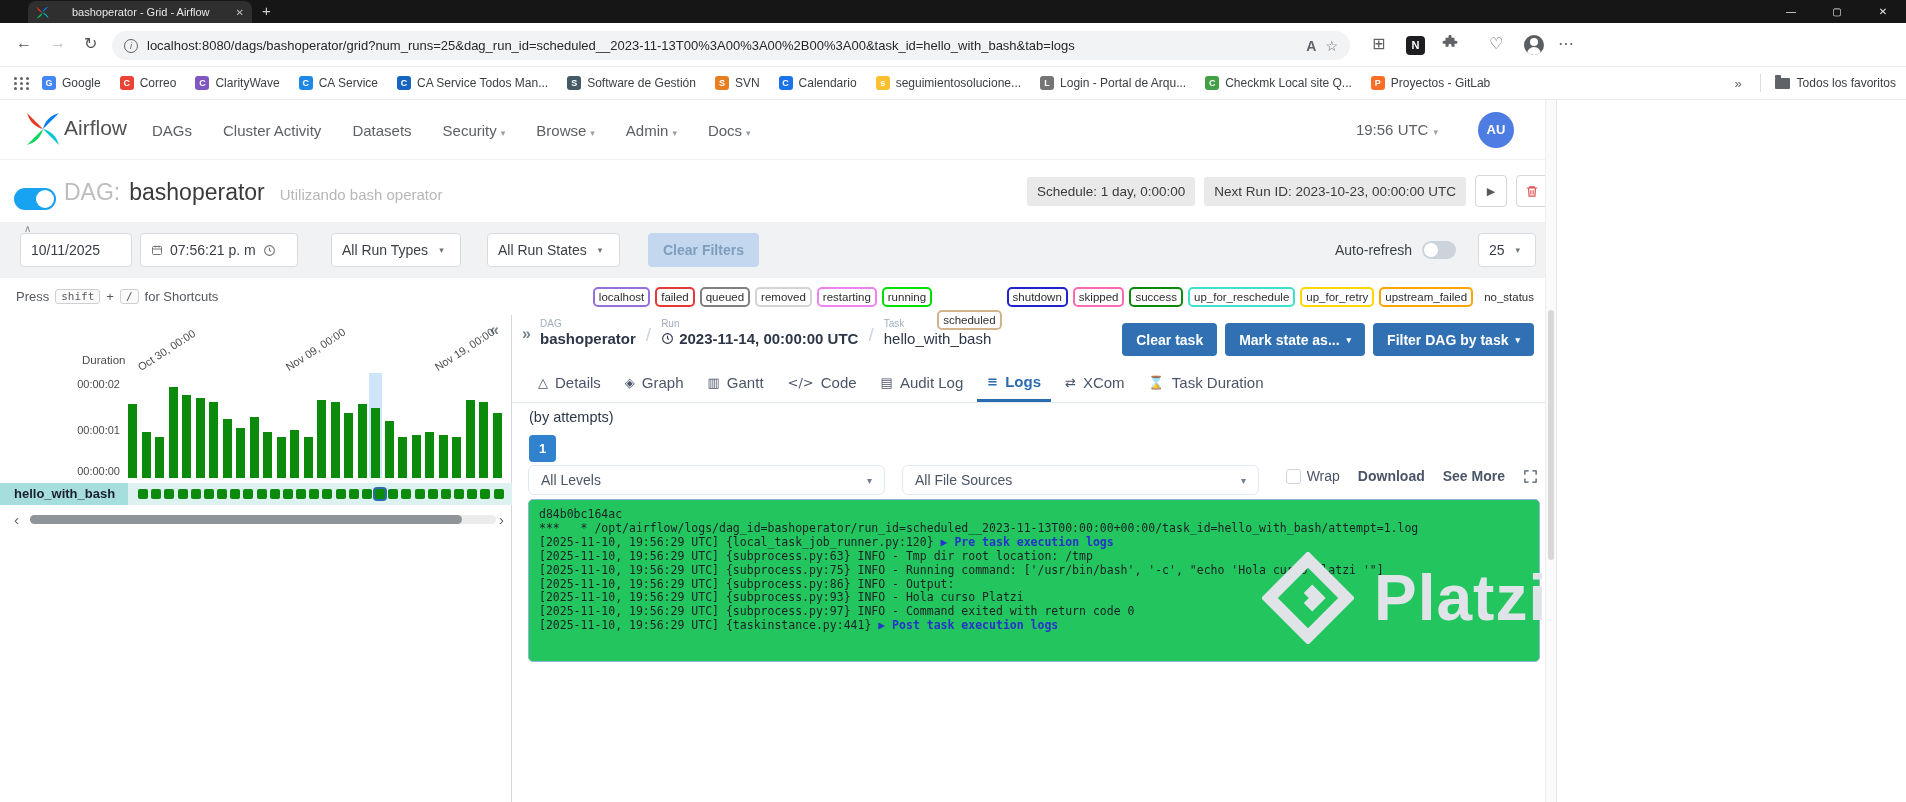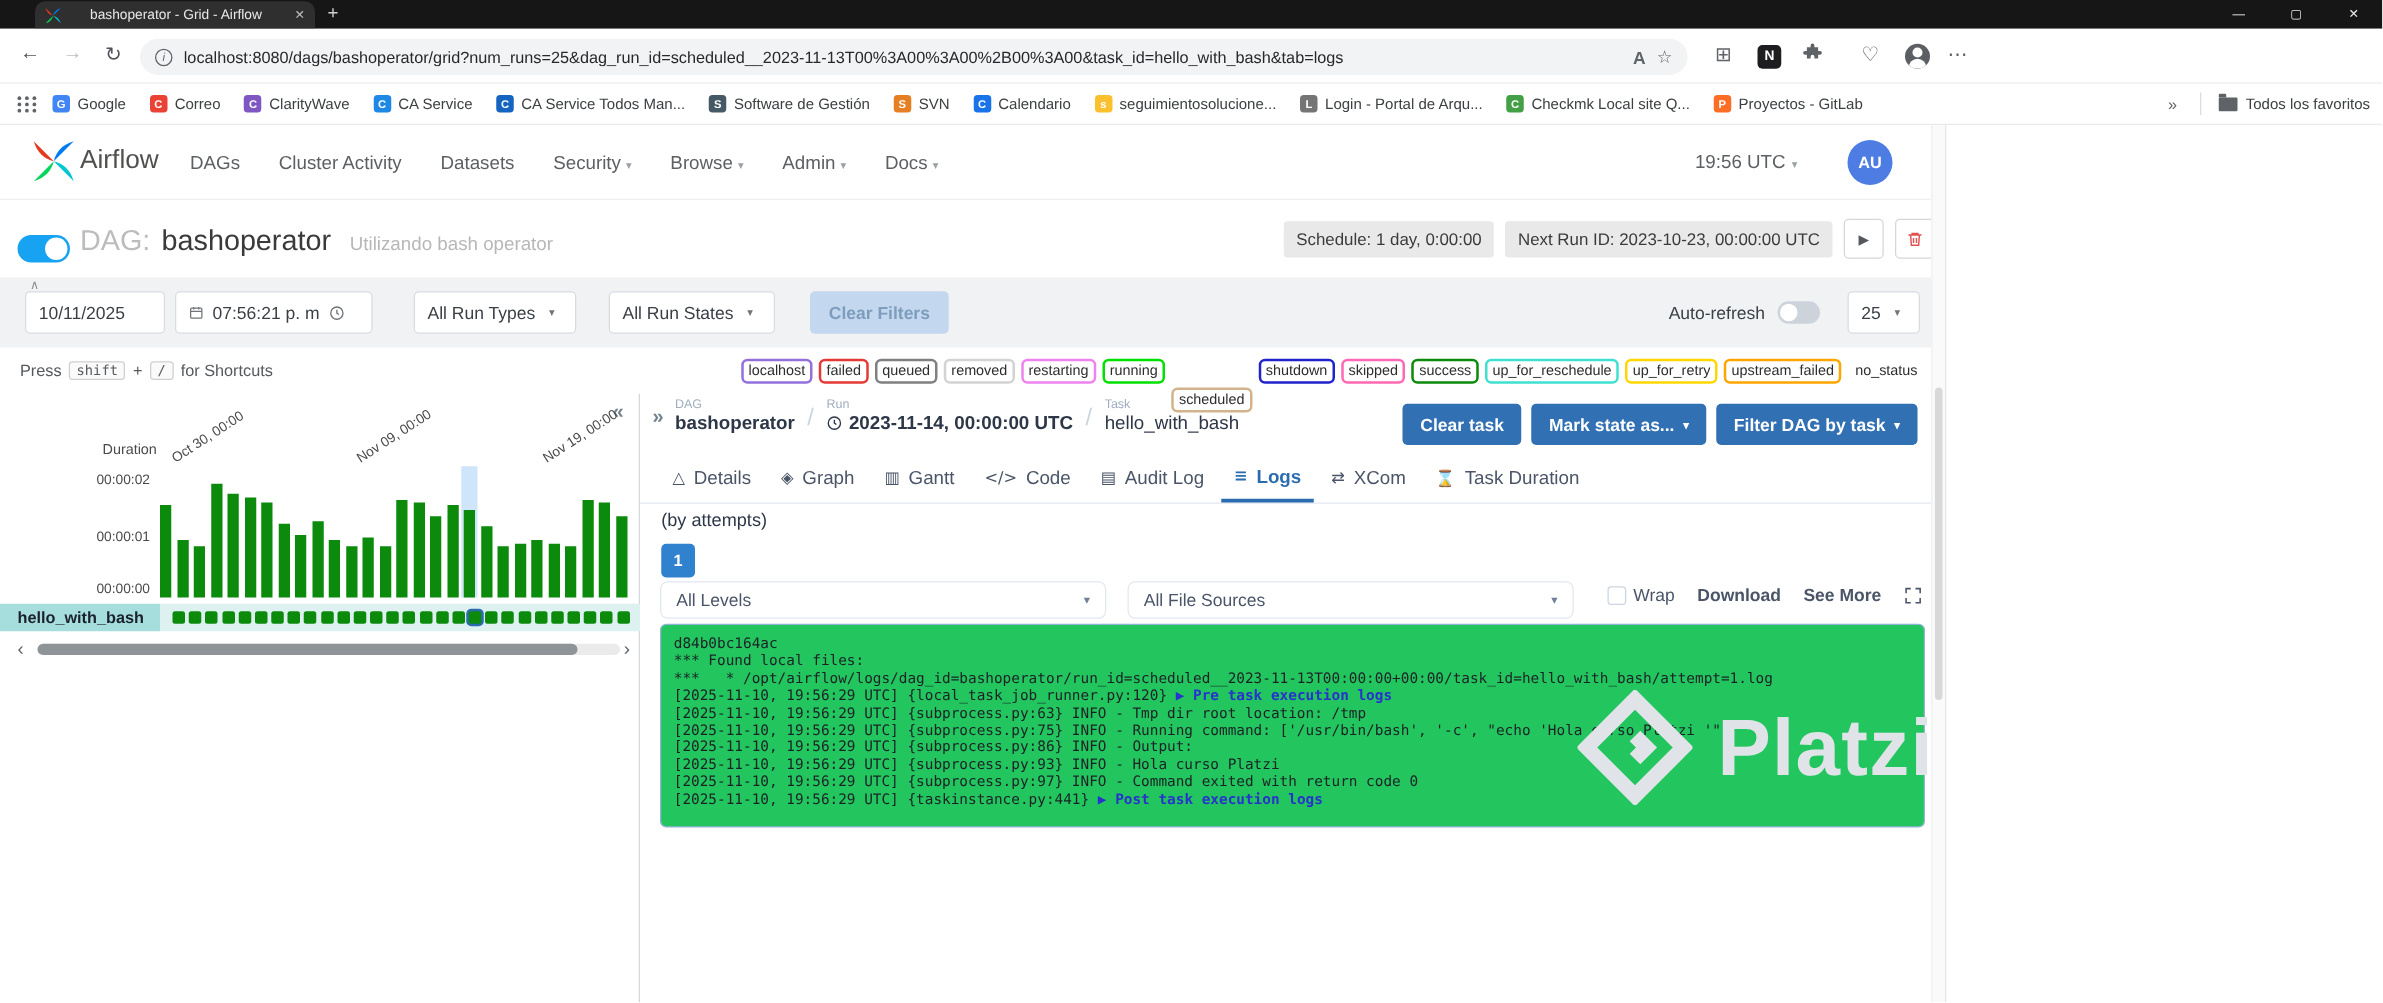--- a/index.html
+++ b/index.html
@@ -597,7 +597,6 @@
         <div class="log-box">
           <div>
               <div class="log-line"><span>d84b0bc164ac</span></div>
-              <div class="log-line"><span>*** Found local files:</span></div>
               <div class="log-line"><span>***   * /opt/airflow/logs/dag_id=bashoperator/run_id=scheduled__2023-11-13T00:00:00+00:00/task_id=hello_with_bash/attempt=1.log</span></div>
               <div class="log-line"><span>[2025-11-10, 19:56:29 UTC] {local_task_job_runner.py:120} </span><span class="log-link">▶ Pre task execution logs</span></div>
               <div class="log-line"><span>[2025-11-10, 19:56:29 UTC] {subprocess.py:63} INFO - Tmp dir root location: /tmp</span></div>

